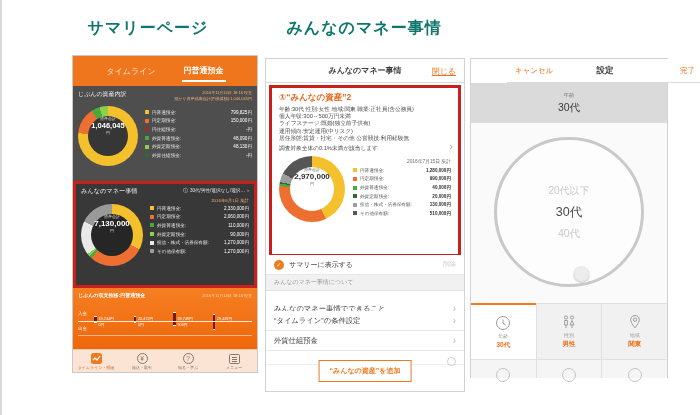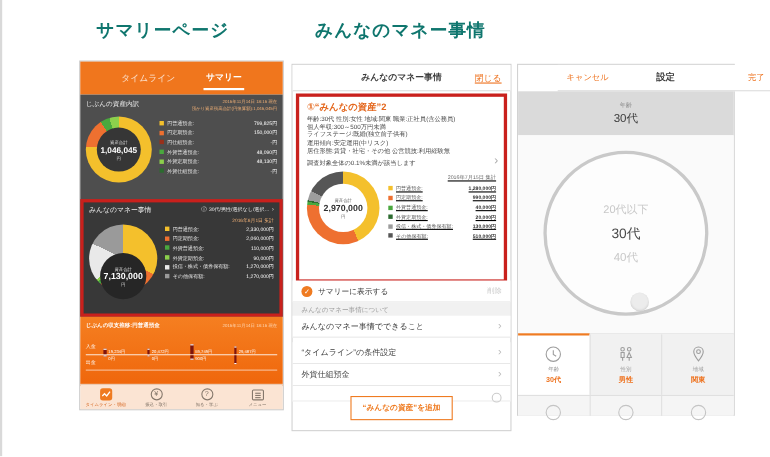--- a/index.html
+++ b/index.html
@@ -145,7 +145,7 @@
   <div class="phone" id="phone1">
     <div class="p1-header">
       <div class="p1-tab">タイムライン</div>
-      <div class="p1-tab active">サマリー</div>
+      <div class="p1-tab active">円普通預金</div>
     </div>
 
     <div class="p1-own">

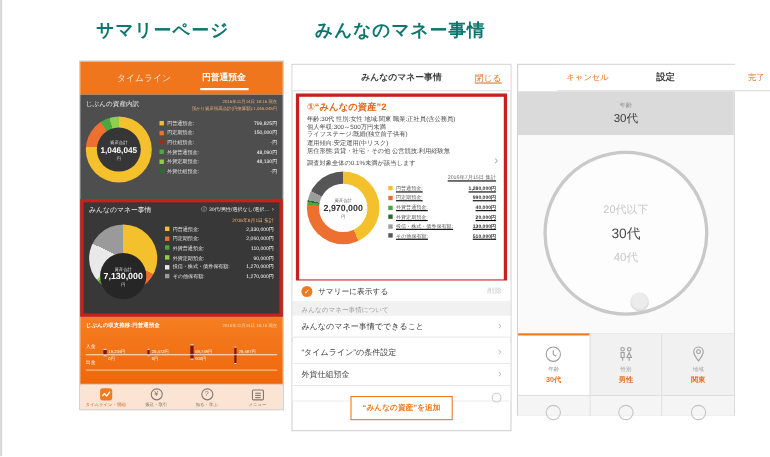--- a/index.html
+++ b/index.html
@@ -26,7 +26,7 @@
   .sec-dates { text-align:right; color:#f2b176; font-size:4px; line-height:5.5px; }
   .chart-row { display:flex; margin-top:3px; }
   .donut { position:relative; border-radius:50%; flex:none; }
-  .donut .hole { position:absolute; border-radius:50%; display:flex; flex-direction:column; align-items:center; justify-content:center; }
+  .donut .hole { position:absolute; border-radius:50%; display:flex; flex-direction:column; align-items:center; justify-content:flex-start; }
   .d-own { width:60px; height:60px; margin-top:2px; }
   .d-own .hole { left:10px; top:10px; width:40px; height:40px; background:#363636; }
   .hole .cl { font-size:4px; color:#ddd; }

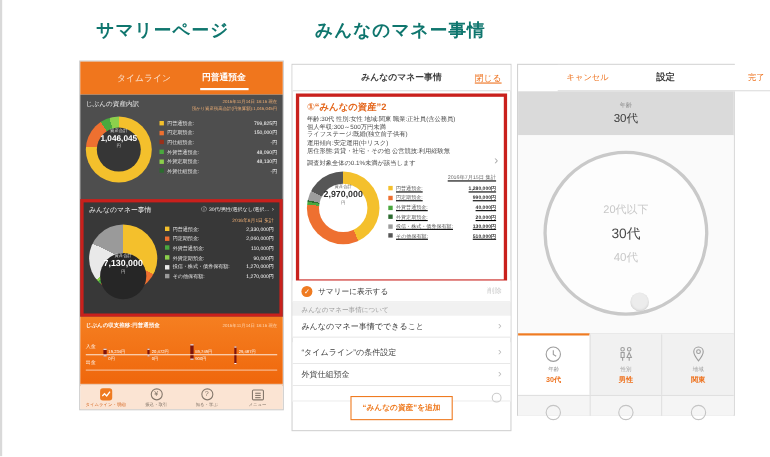--- a/index.html
+++ b/index.html
@@ -82,7 +82,7 @@
   .card-lines { margin-top:2px; font-size:5.7px; color:#4a4a4a; line-height:7.2px; }
   .card-note { margin-top:3px; font-size:5.7px; color:#4a4a4a; }
   .card-chev { position:absolute; right:5px; top:52px; font-size:11px; color:#a8a8a8; }
-  .p2-chart { display:flex; margin-top:3px;text-decoration:underline; }
+  .p2-chart { display:flex; margin-top:3px; }
   .d-p2 { width:66px; height:66px; }
   .d-p2 .hole { left:11px; top:11px; width:44px; height:44px; background:#fff; }
   .d-p2 .cl { color:#666; }

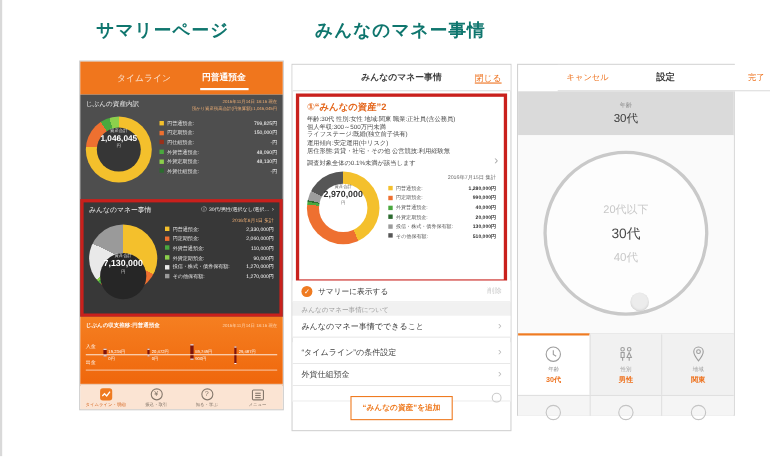--- a/index.html
+++ b/index.html
@@ -45,7 +45,7 @@
   .filt .fc { font-size:6px; color:#cfcfcf; }
   .ev-date { text-align:right; font-size:4.4px; color:#f2b176; margin-top:2px; }
   .d-ev { width:62px; height:62px; margin-top:1px; }
-  .d-ev .hole { left:10px; top:26px; width:42px; height:42px; background:#262626; }
+  .d-ev .hole { left:10px; top:10px; width:42px; height:42px; background:#262626; }
   .d-ev .cv { font-size:8px; }
   .p1-every .legend { margin-top:1px; }
   .p1-flow { position:absolute; left:0; top:232px; width:100%; height:63px; background:linear-gradient(#f57f21,#ef660b); }

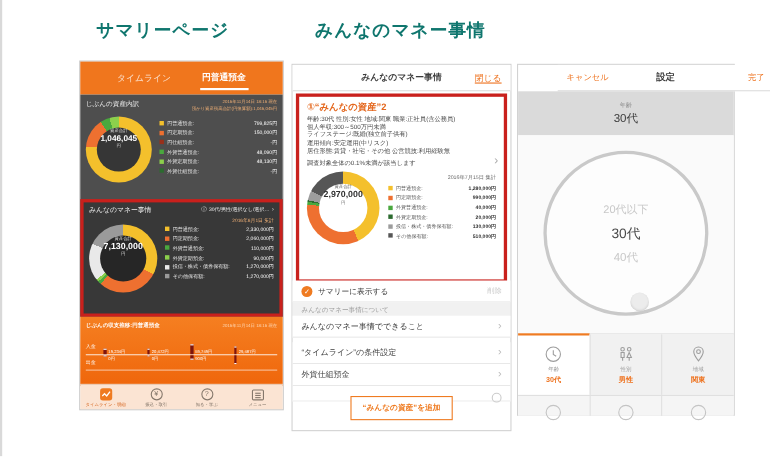--- a/index.html
+++ b/index.html
@@ -98,7 +98,7 @@
   .tg-del { font-size:6.5px; color:#ccc; }
   .p2-secthead { position:absolute; left:0; top:216px; width:100%; height:16px; background:#f1f1f1; border-bottom:1px solid #e2e2e2; display:flex; align-items:center; padding-left:8px; font-size:6px; color:#9a9a9a; }
   .p2-row { position:absolute; left:0; width:100%; height:20px; background:#fff; border-bottom:1px solid #e8e8e8; display:flex; align-items:center; padding:0 8px; }
-  .r1{top:228px;gap:16px;} .r2{top:252px;} .r3{top:272px;}
+  .r1{top:240px;gap:16px;} .r2{top:252px;} .r3{top:272px;}
   .row-lbl { font-size:7.3px; color:#3c3c3c; flex:1; }
   .row-chev { font-size:10px; color:#bbb; }
   .p2-partial { position:absolute; left:0; top:292px; width:100%; height:14px; background:#fff; border-bottom:1px solid #eee; }

